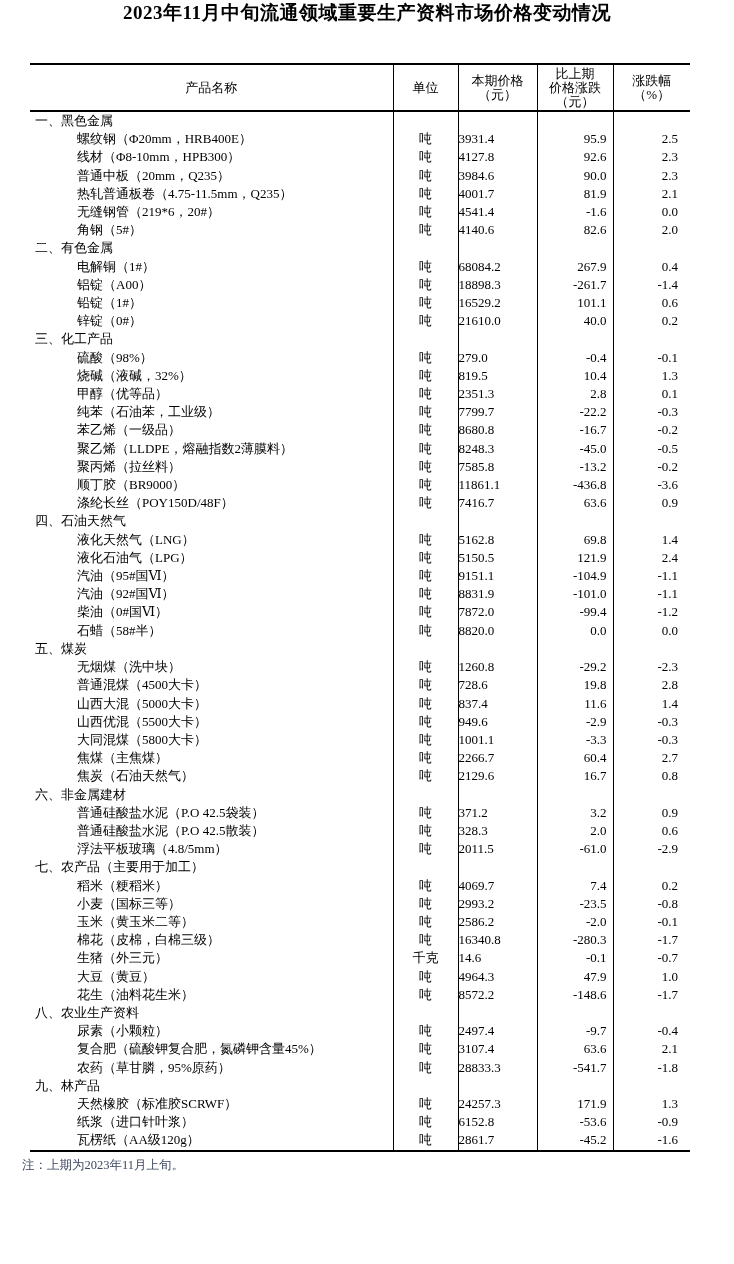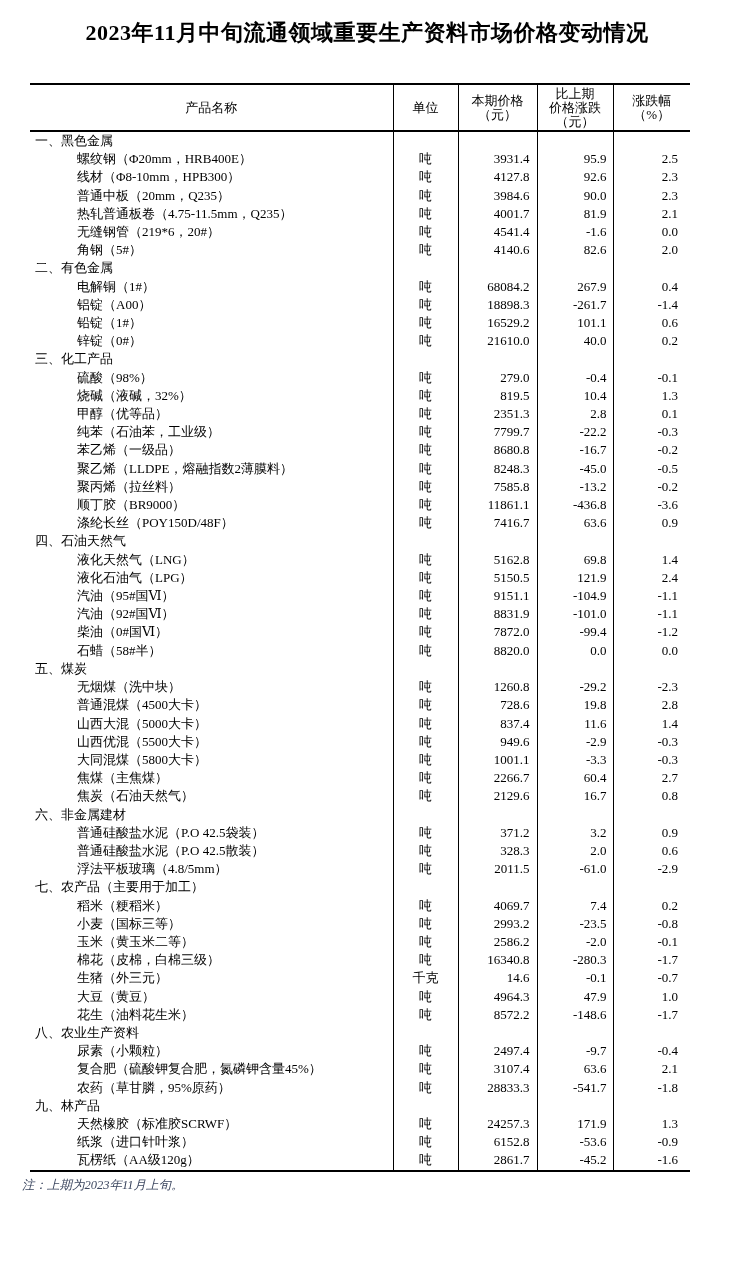--- a/index.html
+++ b/index.html
@@ -10,9 +10,8 @@
   }
   .page-title {
     text-align: center;
-    font-size: 22px;
+    font-size: 19px;
     font-weight: bold;
-    padding-top: 20px;
     line-height: 25px;
     letter-spacing: 0.5px;
   }

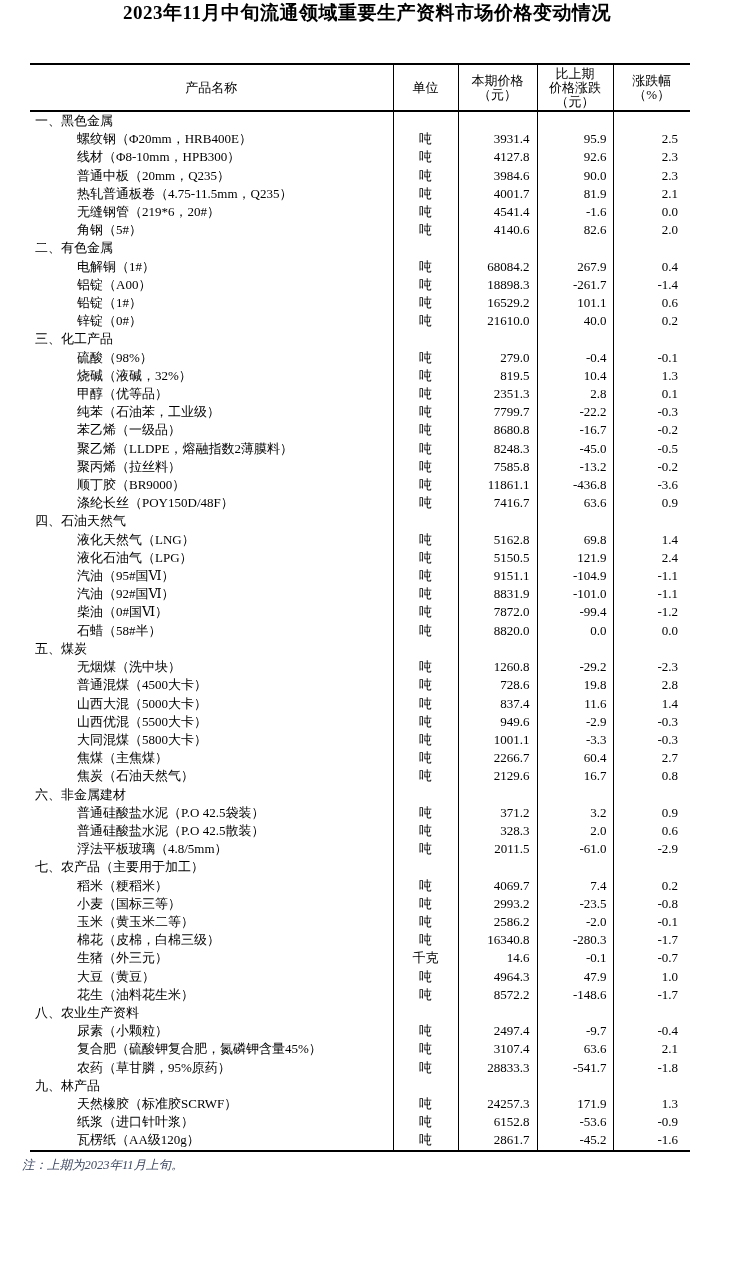--- a/index.html
+++ b/index.html
@@ -51,7 +51,7 @@
   tr.section-row td:first-child { font-weight: normal; padding-left: 5px; }
   tr.item-row td:first-child { padding-left: 47px; }
   tbody td:nth-child(2) { text-align: center; }
-  tbody td:nth-child(3) { text-align: right; padding-right: 7px; }
+  tbody td:nth-child(3) { padding-right: 7px; }
   tbody td:nth-child(4) { text-align: right; padding-right: 6px; }
   tbody td:nth-child(5) { text-align: right; padding-right: 12px; margin-top: 40px; }
   .footnote {

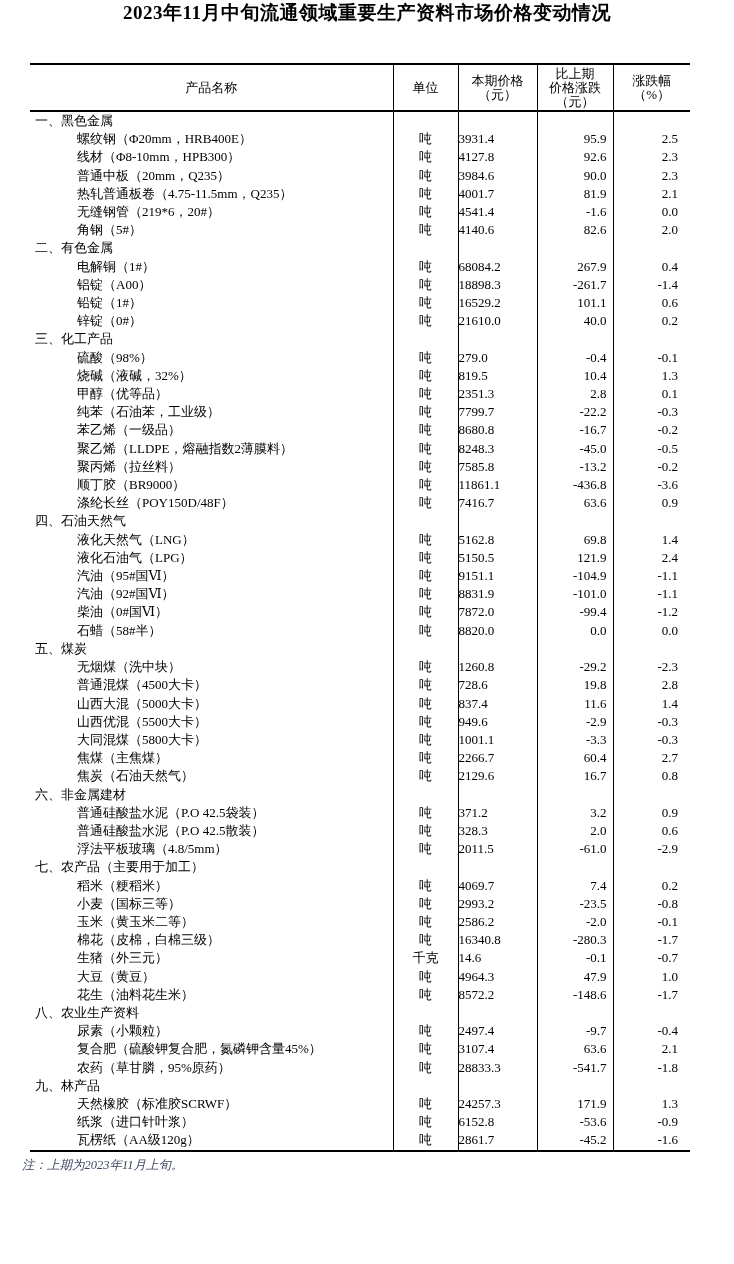--- a/index.html
+++ b/index.html
@@ -59,7 +59,6 @@
     font-size: 12.5px;
     line-height: 16px;
     color: #3c4760;
-    font-style: italic;
   }
 </style>
 </head>

